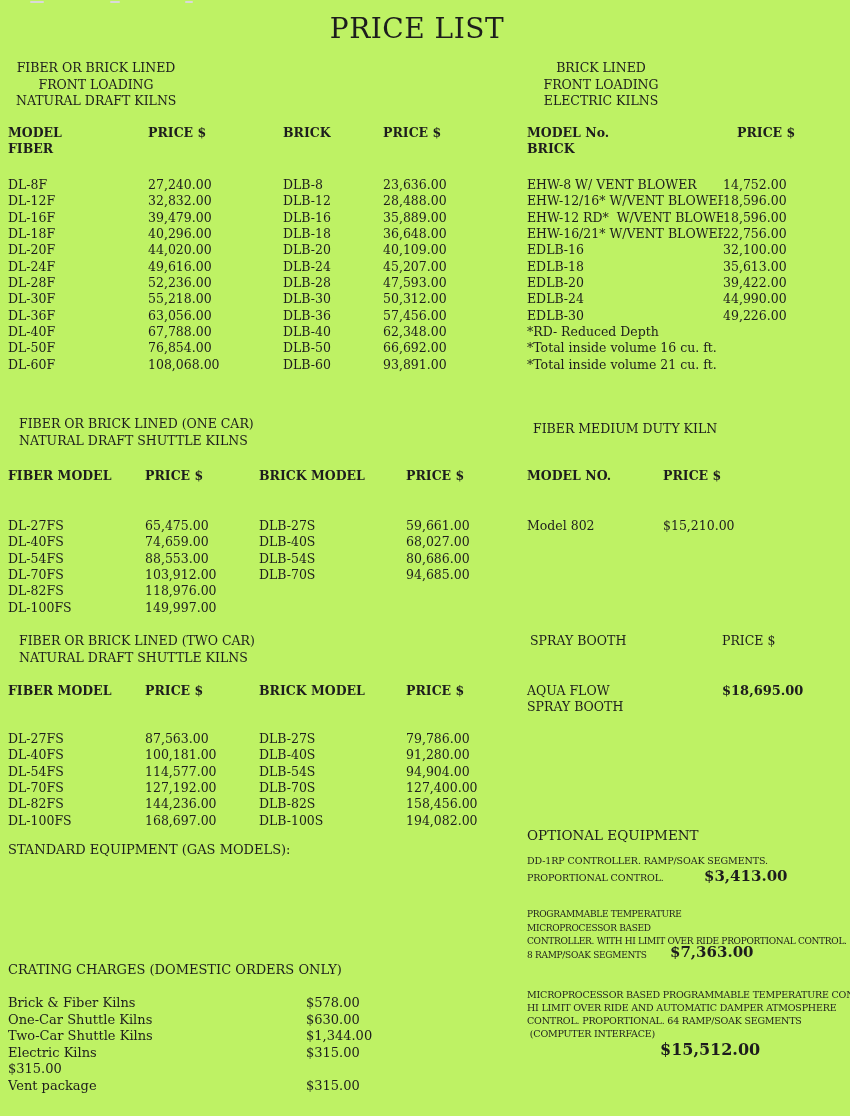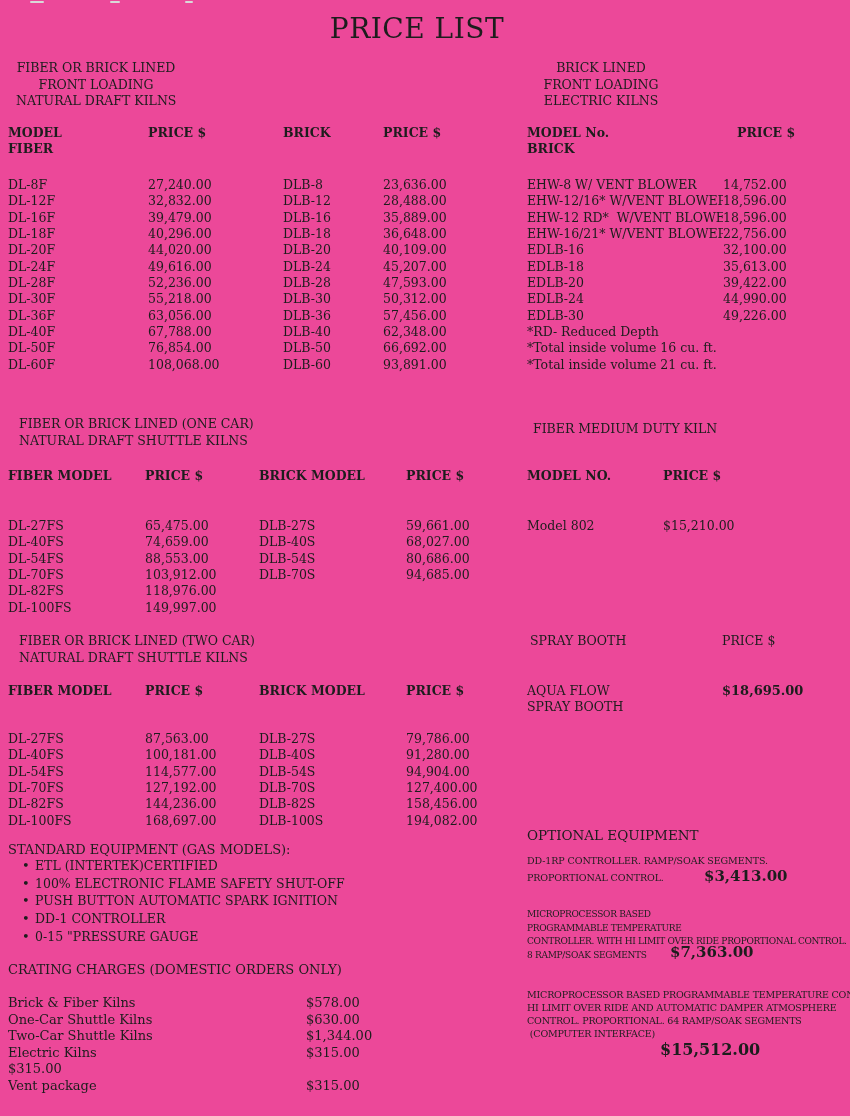--- a/index.html
+++ b/index.html
@@ -5,7 +5,7 @@
   html,body{margin:0;padding:0;background:#e8e8e8;}
   .page{
     position:relative;width:850px;height:1116px;margin:0 auto;
-    background:#ec4899;overflow:hidden;
+    background:#bef264;overflow:hidden;
     font-family:"DejaVu Serif","Liberation Serif",serif;
     color:#1d1d1d;
     -webkit-font-smoothing:antialiased;

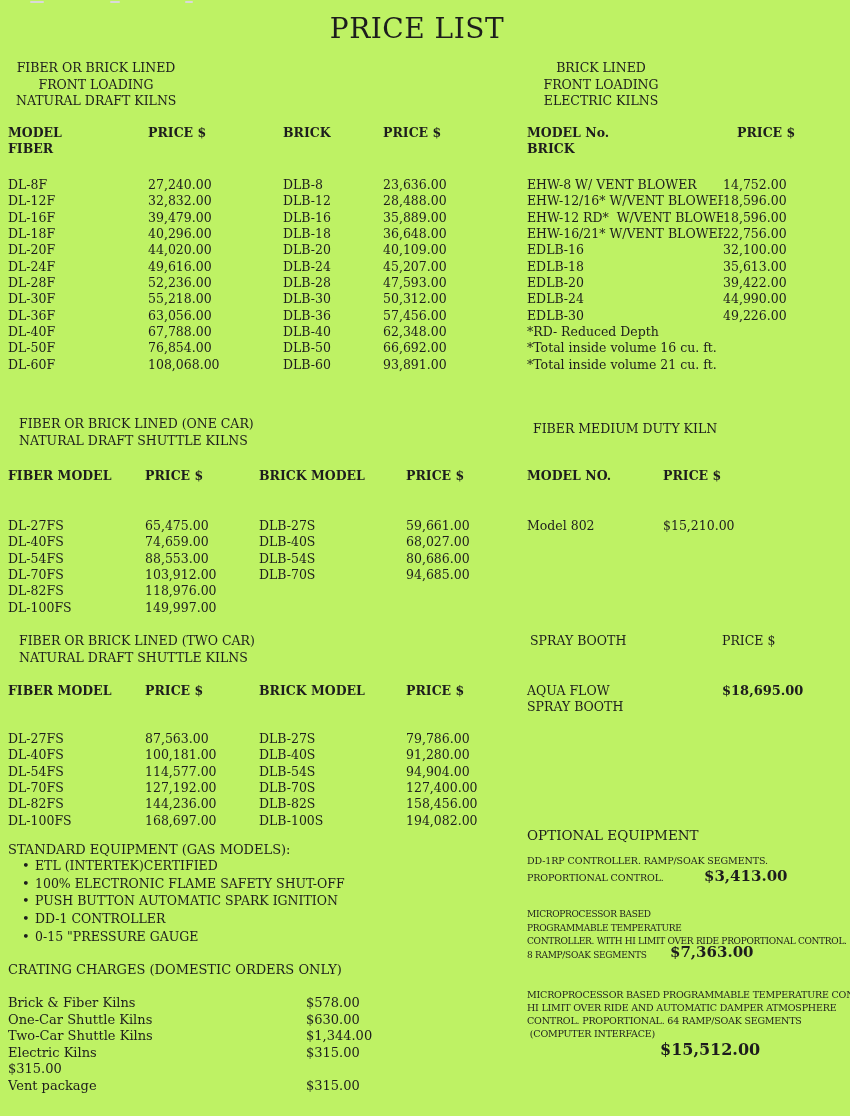--- a/index.html
+++ b/index.html
@@ -319,13 +319,6 @@
 
   <div class="abs sec-heading" style="left:8px;top:842px;font-size:13px;">STANDARD EQUIPMENT (GAS MODELS):</div>
 
-  <div class="abs bullets" style="left:8px;top:857px;width:420px;">
-      <div class="bullet-line">ETL (INTERTEK)CERTIFIED</div>
-      <div class="bullet-line">100% ELECTRONIC FLAME SAFETY SHUT-OFF</div>
-      <div class="bullet-line">PUSH BUTTON AUTOMATIC SPARK IGNITION</div>
-      <div class="bullet-line">DD-1 CONTROLLER</div>
-      <div class="bullet-line">0-15 "PRESSURE GAUGE</div>
-    </div>
 
   <div class="abs sec-heading" style="left:8px;top:962px;font-size:13px;">CRATING CHARGES (DOMESTIC ORDERS ONLY)</div>
 

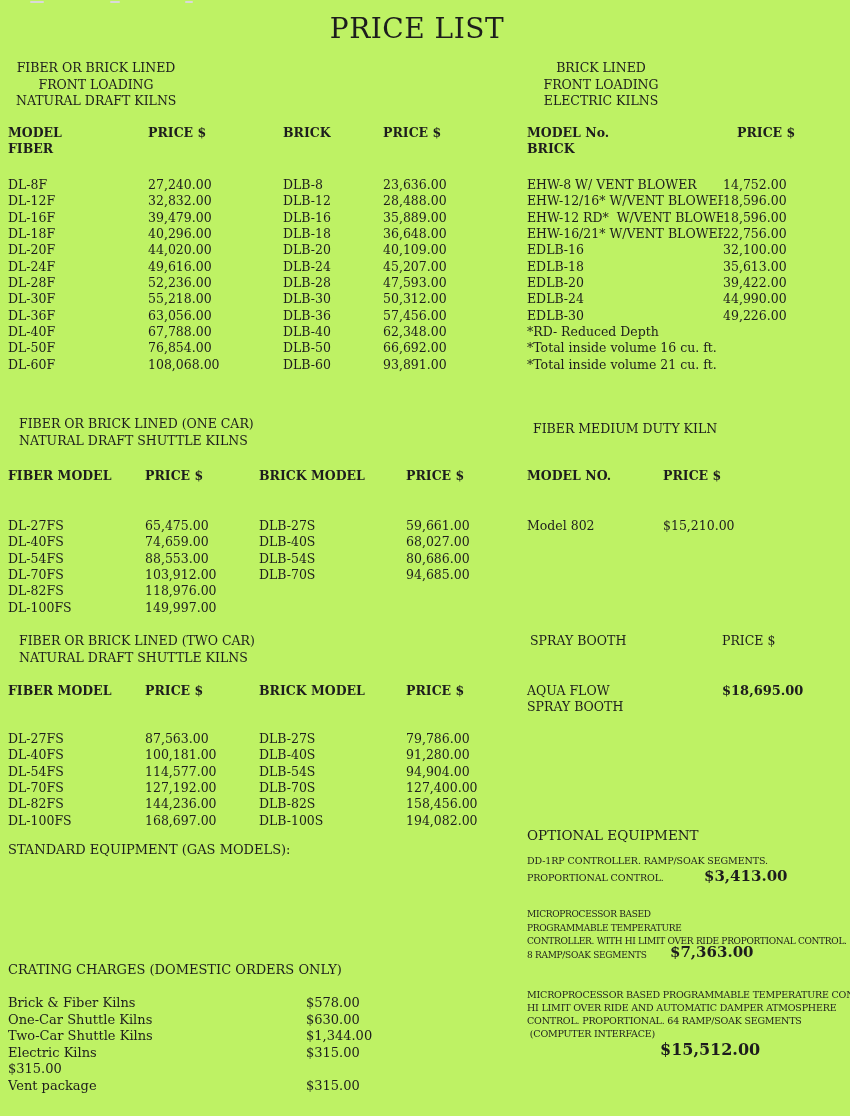--- a/index.html
+++ b/index.html
@@ -357,8 +357,8 @@
   <div class="abs bigprice" style="left:672px;top:867px;margin-left:32px;">$3,413.00</div>
 
   <div class="abs smtxt2" style="left:527px;top:908px;">
+      <div>PROGRAMMABLE TEMPERATURE</div>
       <div>MICROPROCESSOR BASED</div>
-      <div>PROGRAMMABLE TEMPERATURE</div>
       <div>CONTROLLER. WITH HI LIMIT OVER RIDE PROPORTIONAL CONTROL.</div>
       <div>8 RAMP/SOAK SEGMENTS</div>
     </div>

